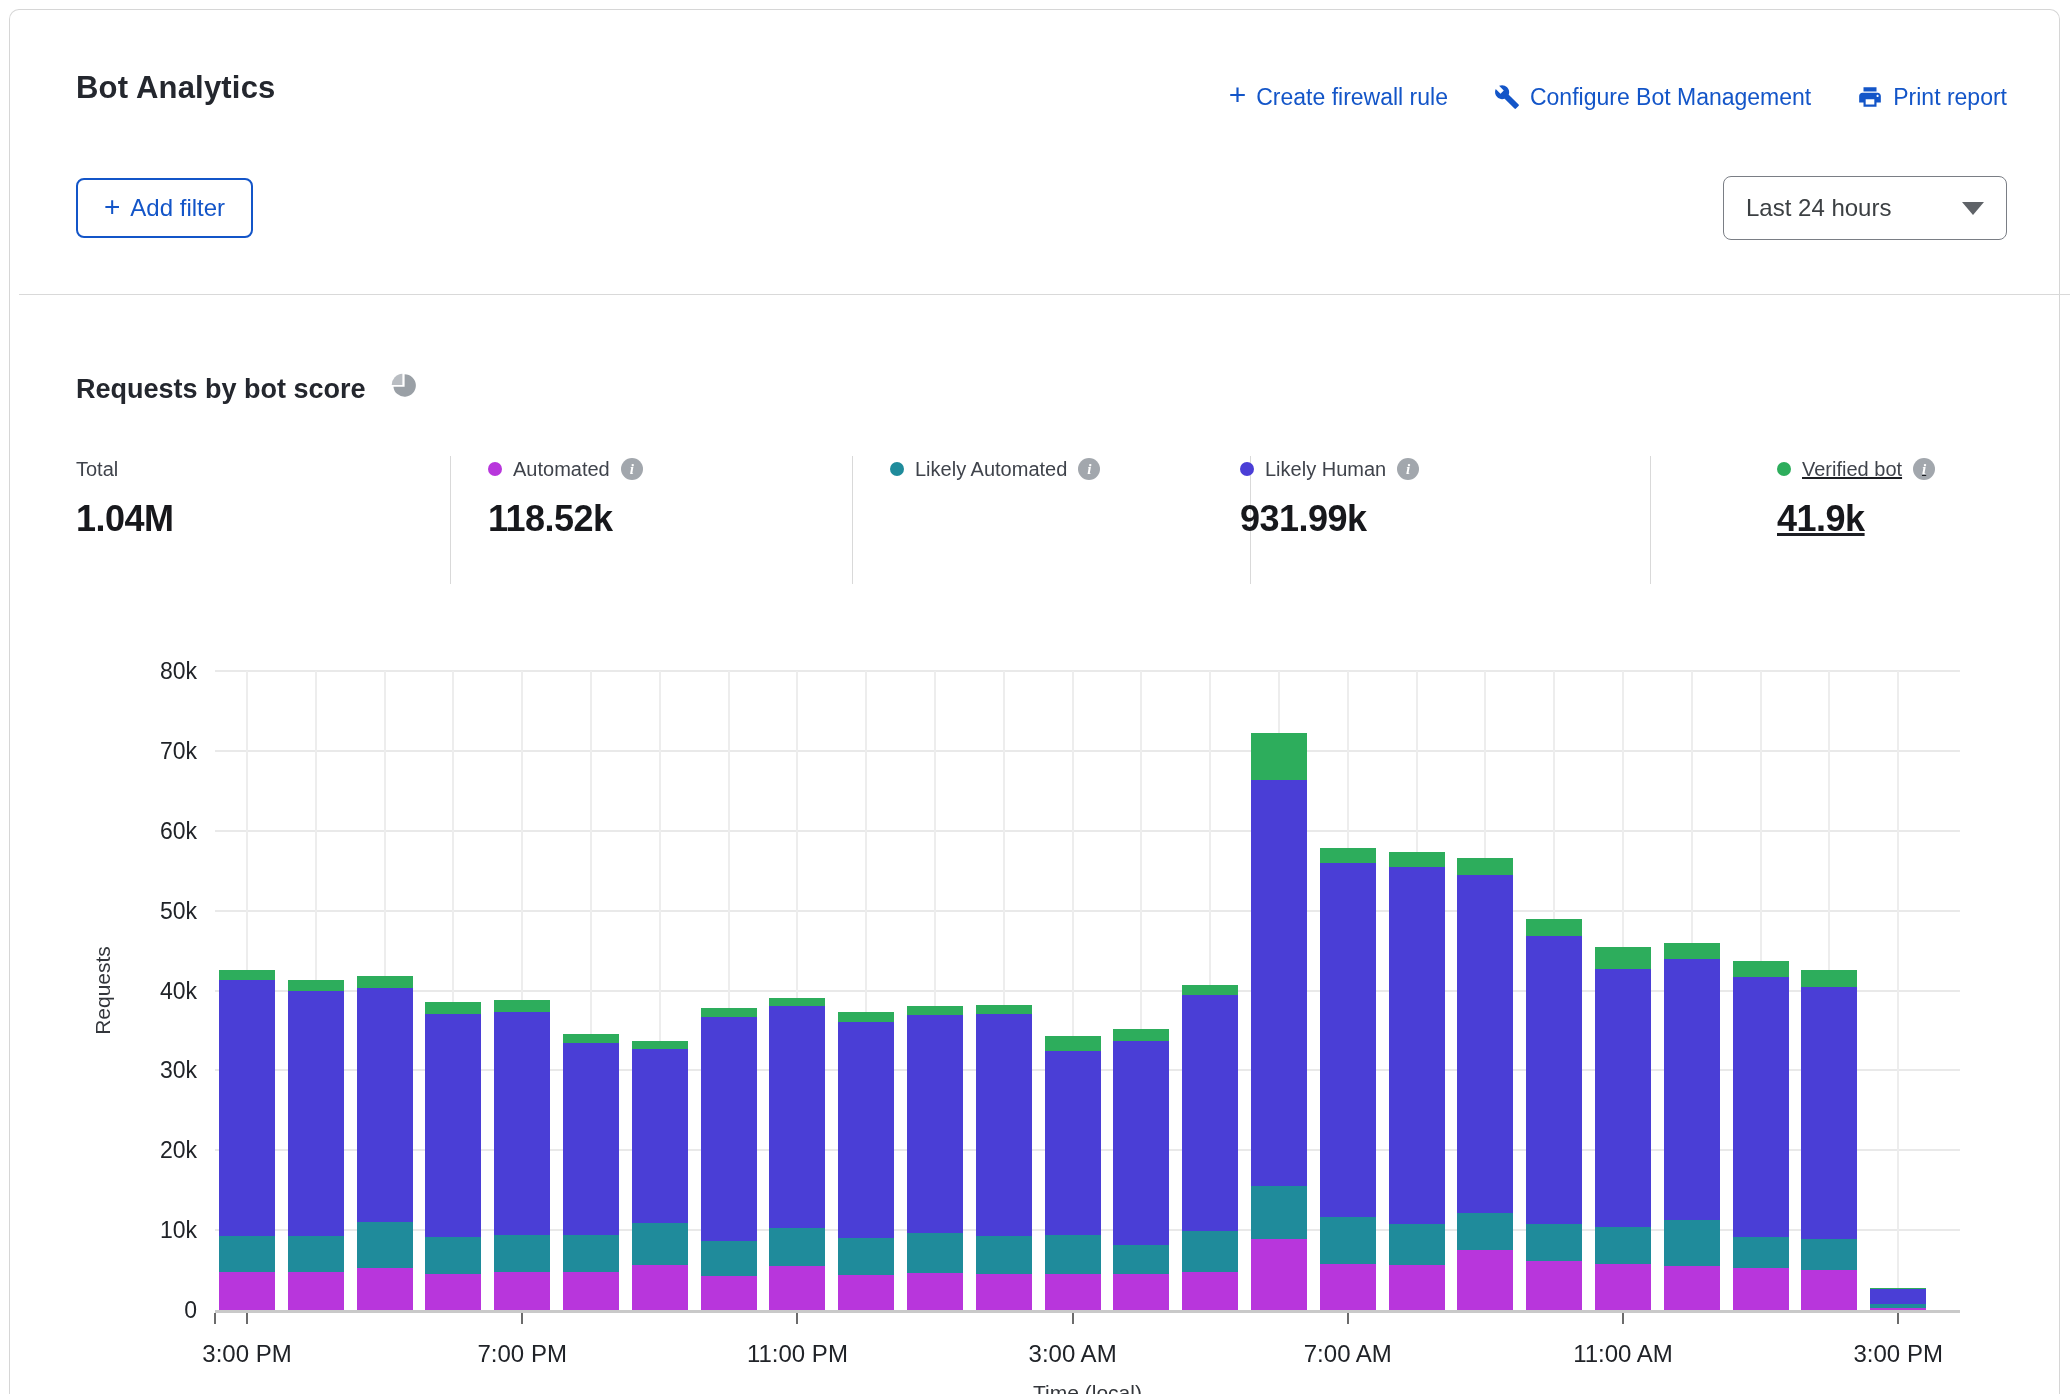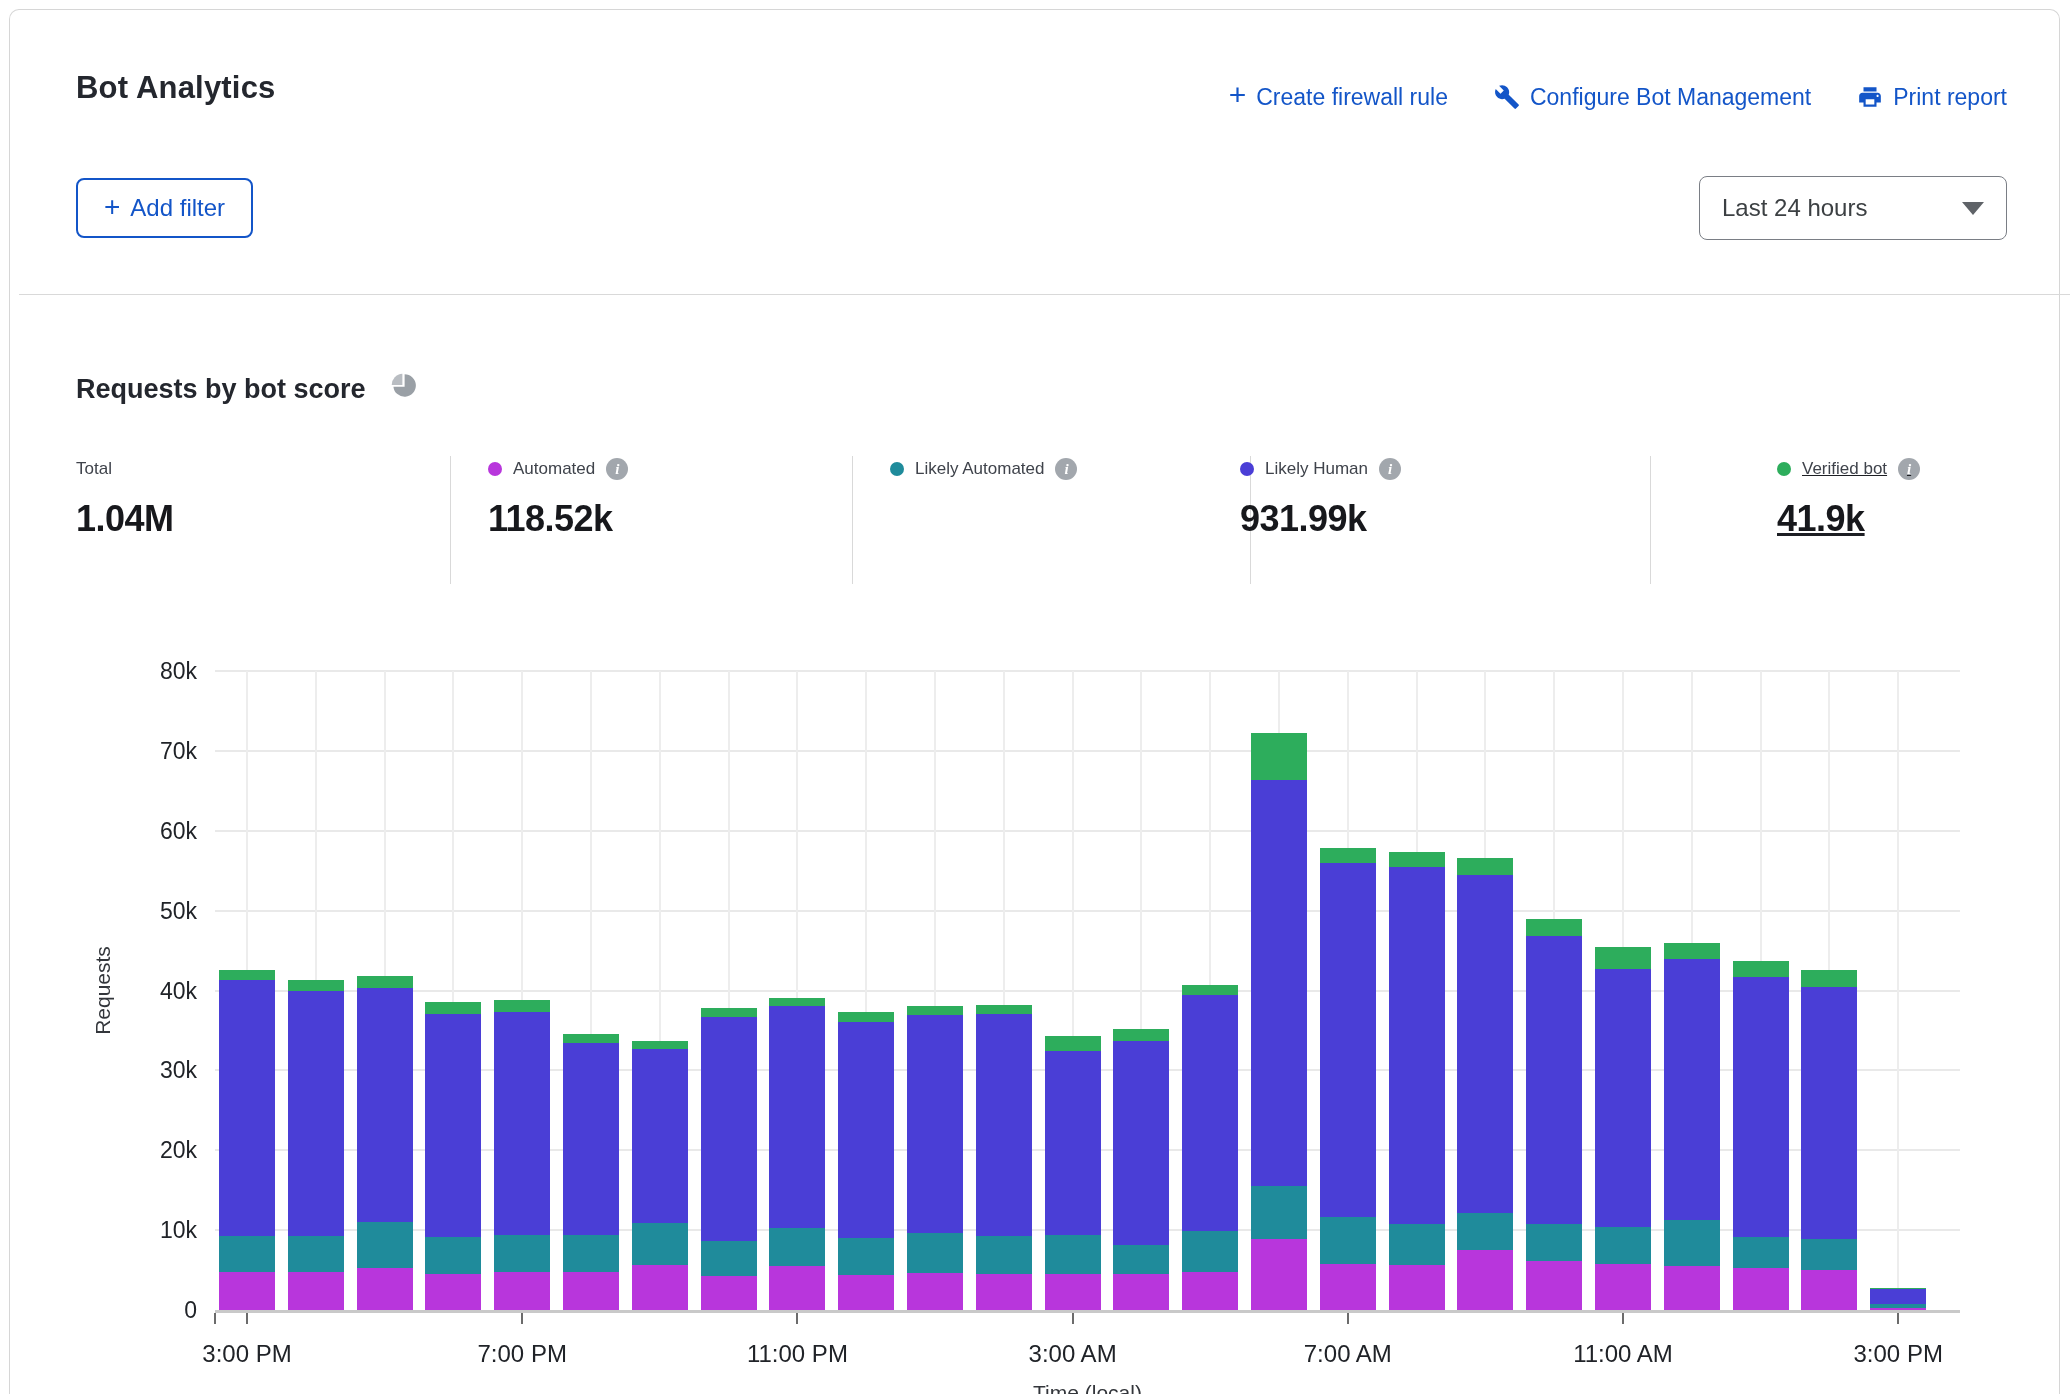--- a/index.html
+++ b/index.html
@@ -35,7 +35,7 @@
   }
   .plus-glyph{font-size:28px;font-weight:400;line-height:1;position:relative;top:-1px;}
   .range-select{
-    position:absolute;right:52px;top:166px;width:308px;height:64px;
+    position:absolute;right:52px;top:166px;width:284px;height:64px;
     border:1px solid #7a7e85;border-radius:8px;background:#fff;
     display:flex;align-items:center;box-sizing:border-box;cursor:pointer;
   }

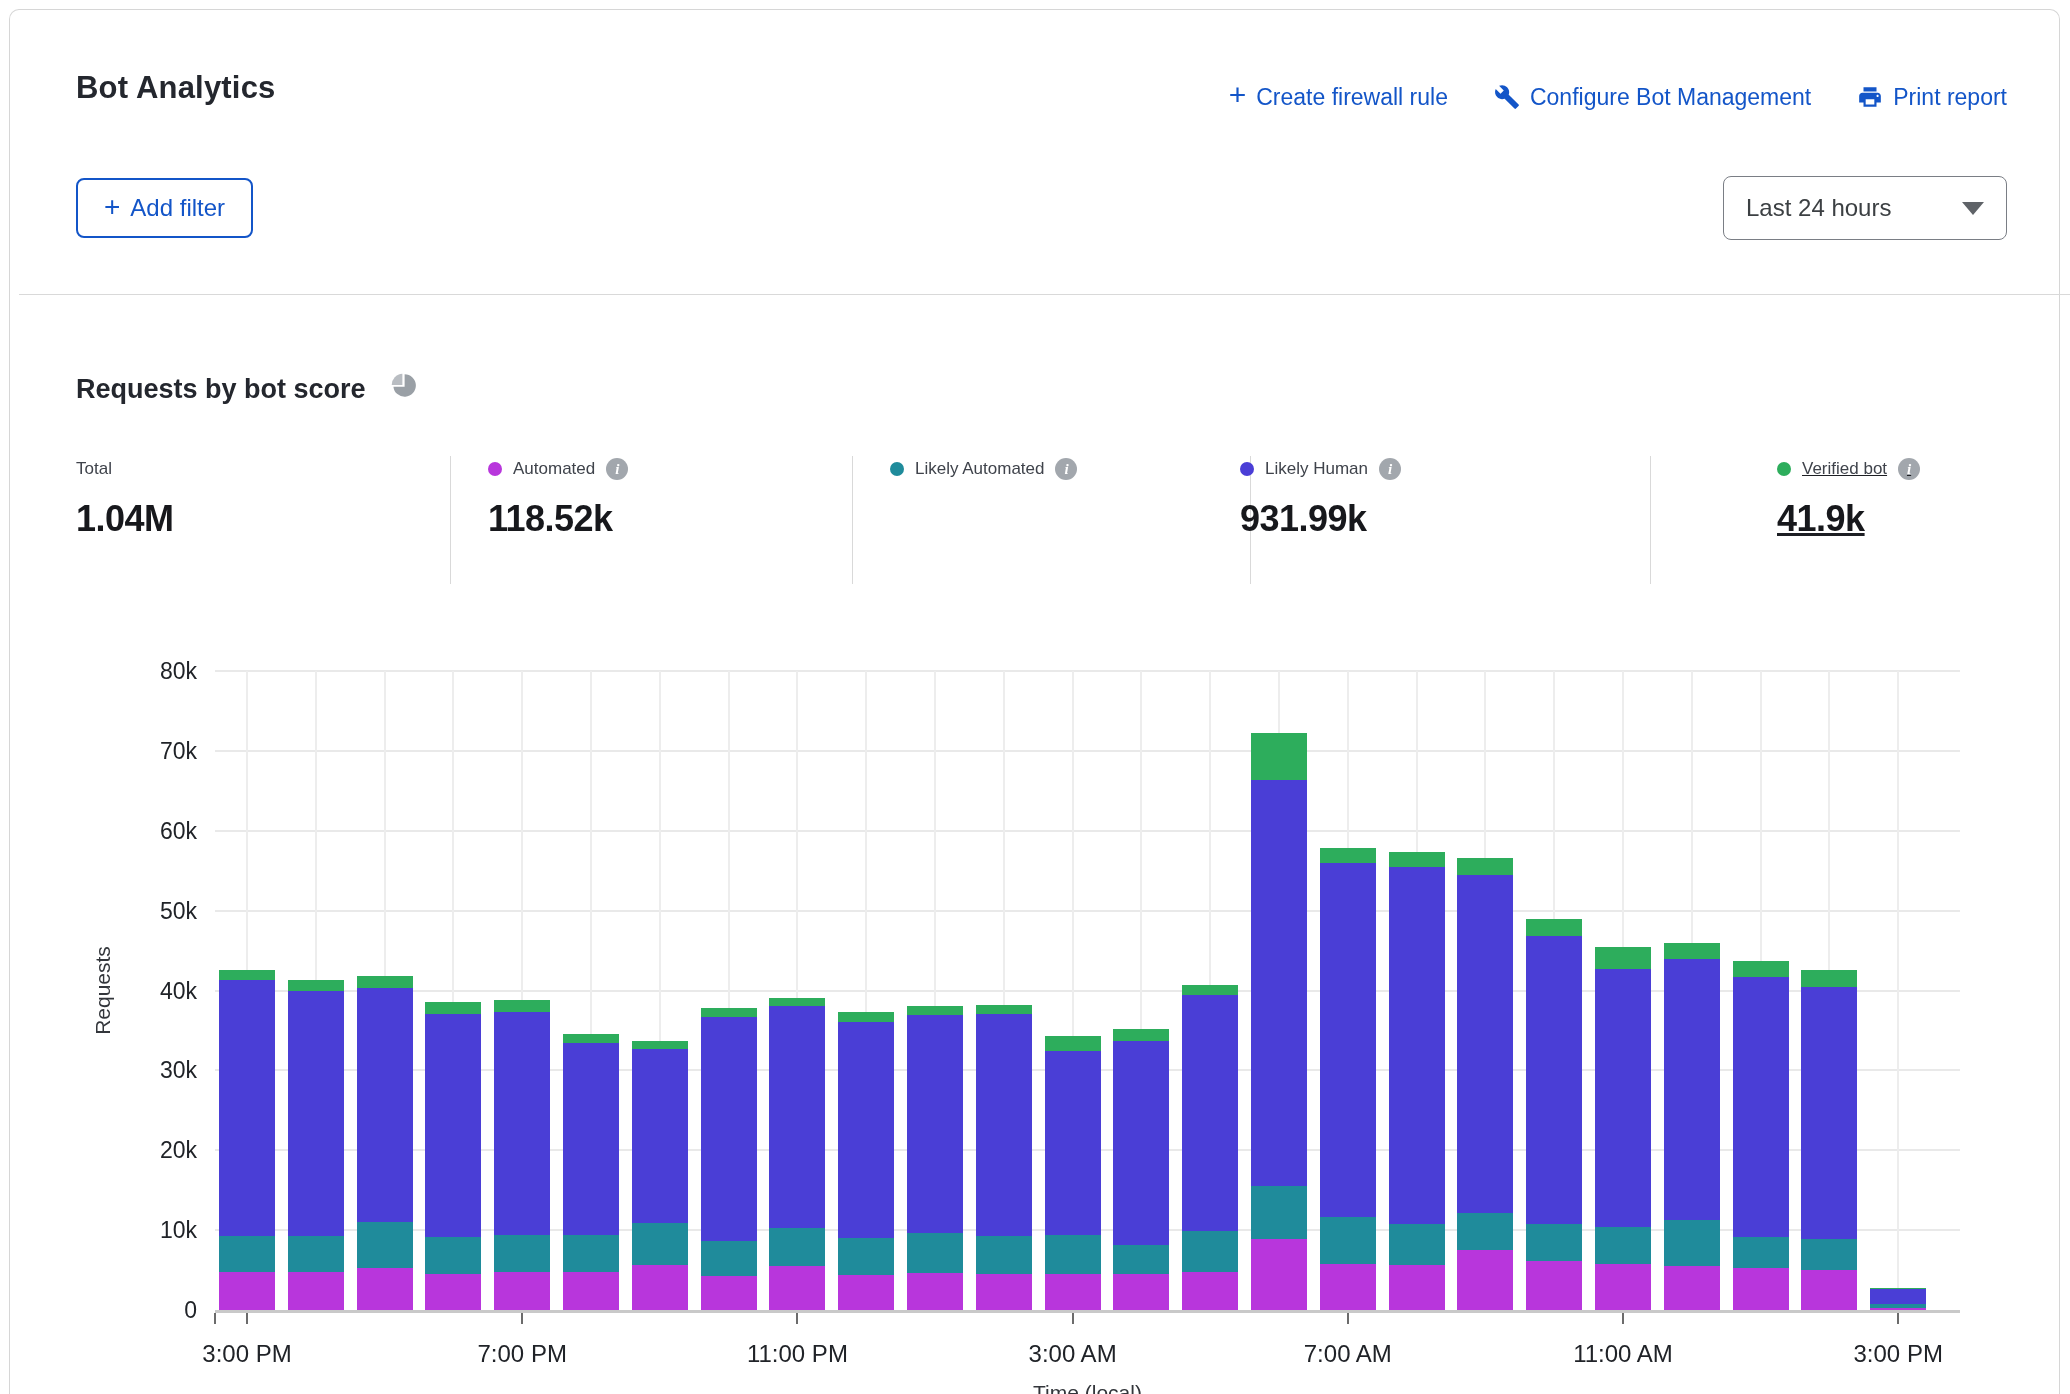--- a/index.html
+++ b/index.html
@@ -57,7 +57,7 @@
   .stats{position:absolute;left:0;top:444px;width:2070px;height:140px;}
   .stat-col{position:absolute;top:0;}
   .stat-head{display:flex;align-items:center;gap:11px;height:30px;}
-  .stat-label{font-size:17px;color:#3f434b;}
+  .stat-label{font-size:20px;color:#3f434b;}
   .dot{width:14px;height:14px;border-radius:50%;flex:none;}
   .info-icon{
     width:22px;height:22px;border-radius:50%;background:#a2a7ad;color:#fff;flex:none;

